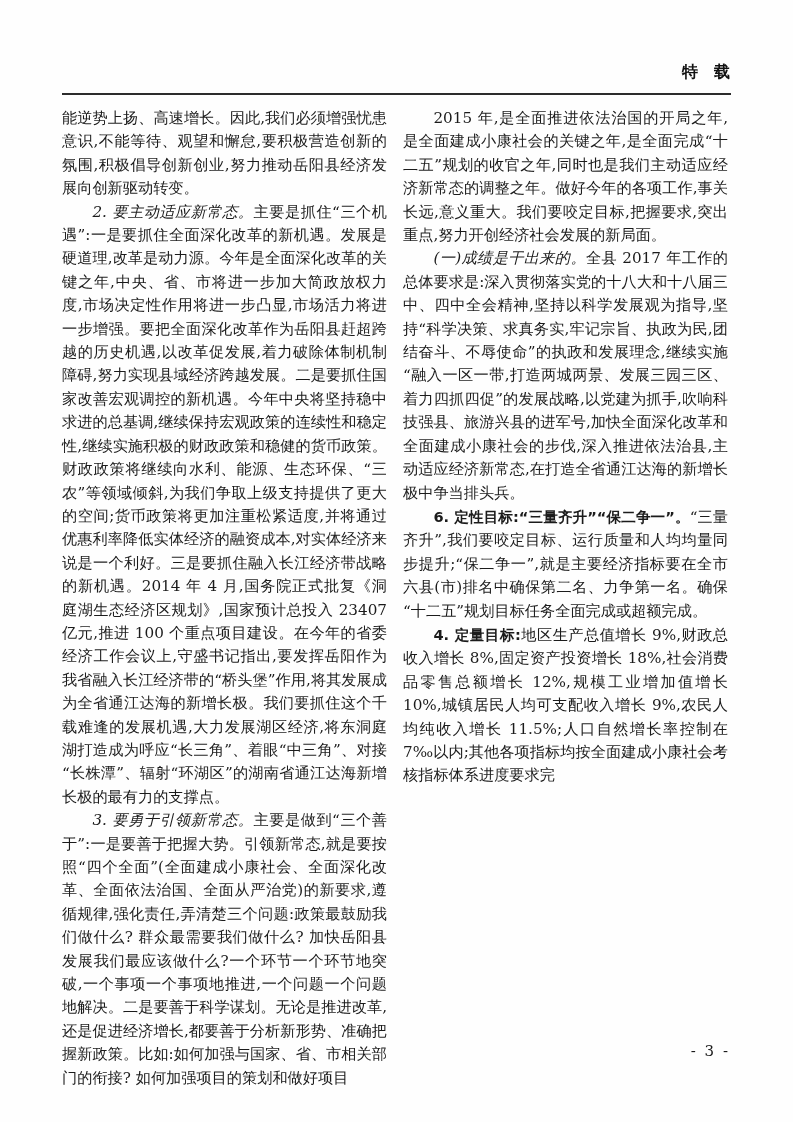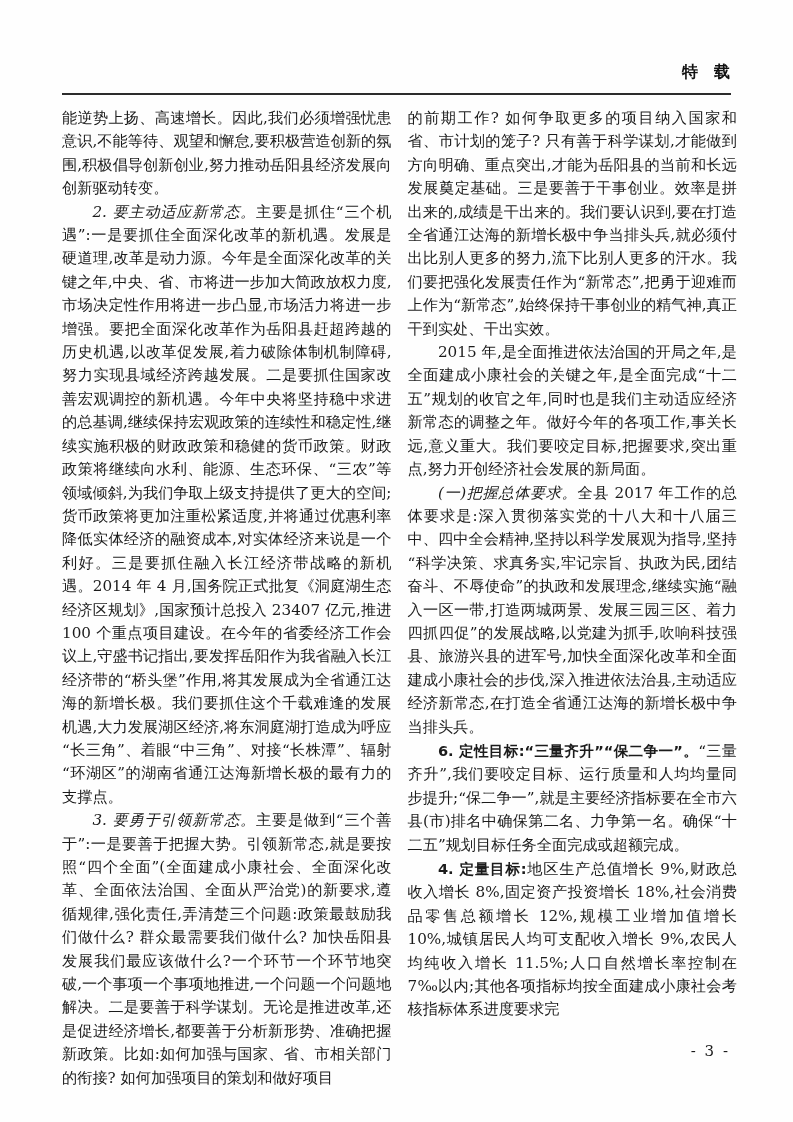--- a/index.html
+++ b/index.html
@@ -33,7 +33,7 @@
     position: absolute;
     top: 107px;
     left: 62px;
-    right: 56px;
+    right: 65px;
     display: flex;
     gap: 16px;
   }

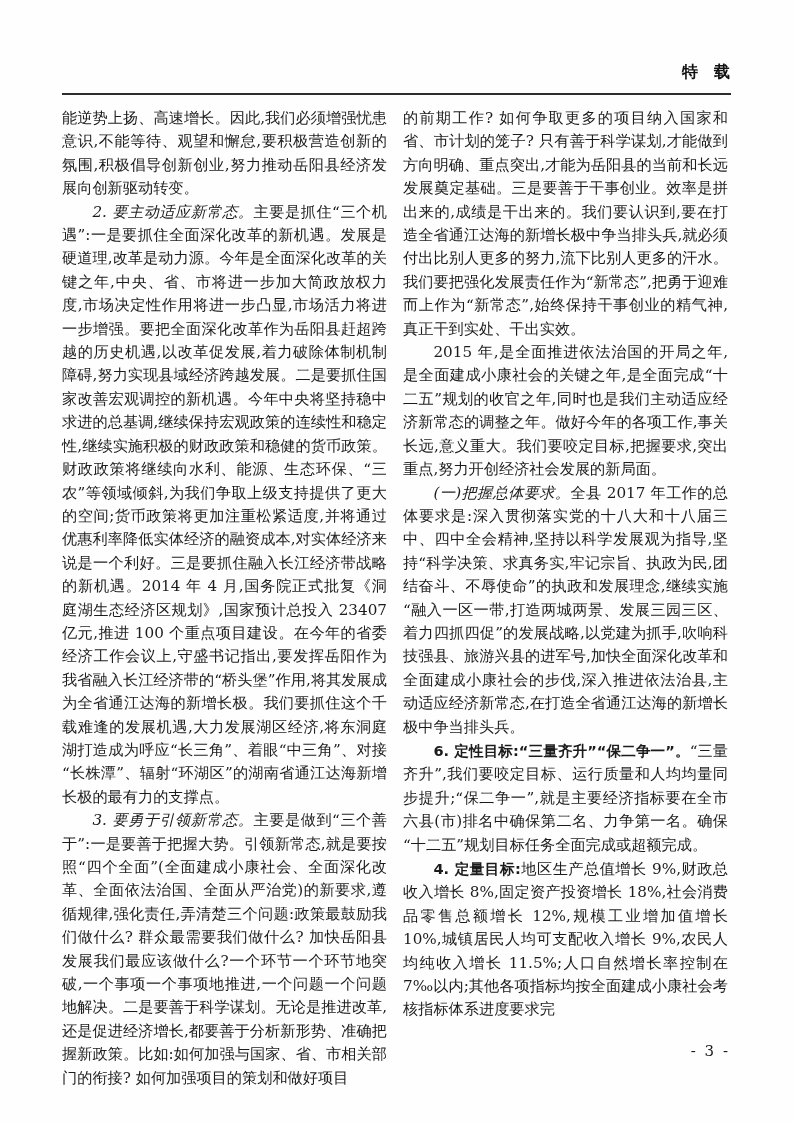--- a/index.html
+++ b/index.html
@@ -88,7 +88,6 @@
     </div>
 
     <div class="col">
-      <p class="noindent">的前期工作? 如何争取更多的项目纳入国家和省、市计划的笼子? 只有善于科学谋划,才能做到方向明确、重点突出,才能为岳阳县的当前和长远发展奠定基础。三是要善于干事创业。效率是拼出来的,成绩是干出来的。我们要认识到,要在打造全省通江达海的新增长极中争当排头兵,就必须付出比别人更多的努力,流下比别人更多的汗水。我们要把强化发展责任作为“新常态”,把勇于迎难而上作为“新常态”,始终保持干事创业的精气神,真正干到实处、干出实效。</p>
       <p class="indent">2015 年,是全面推进依法治国的开局之年,是全面建成小康社会的关键之年,是全面完成“十二五”规划的收官之年,同时也是我们主动适应经济新常态的调整之年。做好今年的各项工作,事关长远,意义重大。我们要咬定目标,把握要求,突出重点,努力开创经济社会发展的新局面。</p>
       <p class="indent"><span class="kai">(一)把握总体要求。</span><span>全县 2017 年工作的总体要求是:深入贯彻落实党的十八大和十八届三中、四中全会精神,坚持以科学发展观为指导,坚持“科学决策、求真务实,牢记宗旨、执政为民,团结奋斗、不辱使命”的执政和发展理念,继续实施“融入一区一带,打造两城两景、发展三园三区、着力四抓四促”的发展战略,以党建为抓手,吹响科技强县、旅游兴县的进军号,加快全面深化改革和全面建成小康社会的步伐,深入推进依法治县,主动适应经济新常态,在打造全省通江达海的新增长极中争当排头兵。</span></p>
       <p class="indent"><span class="hei">6. 定性目标:“三量齐升”“保二争一”。</span><span>“三量齐升”,我们要咬定目标、运行质量和人均均量同步提升;“保二争一”,就是主要经济指标要在全市六县(市)排名中确保第二名、力争第一名。确保“十二五”规划目标任务全面完成或超额完成。</span></p>

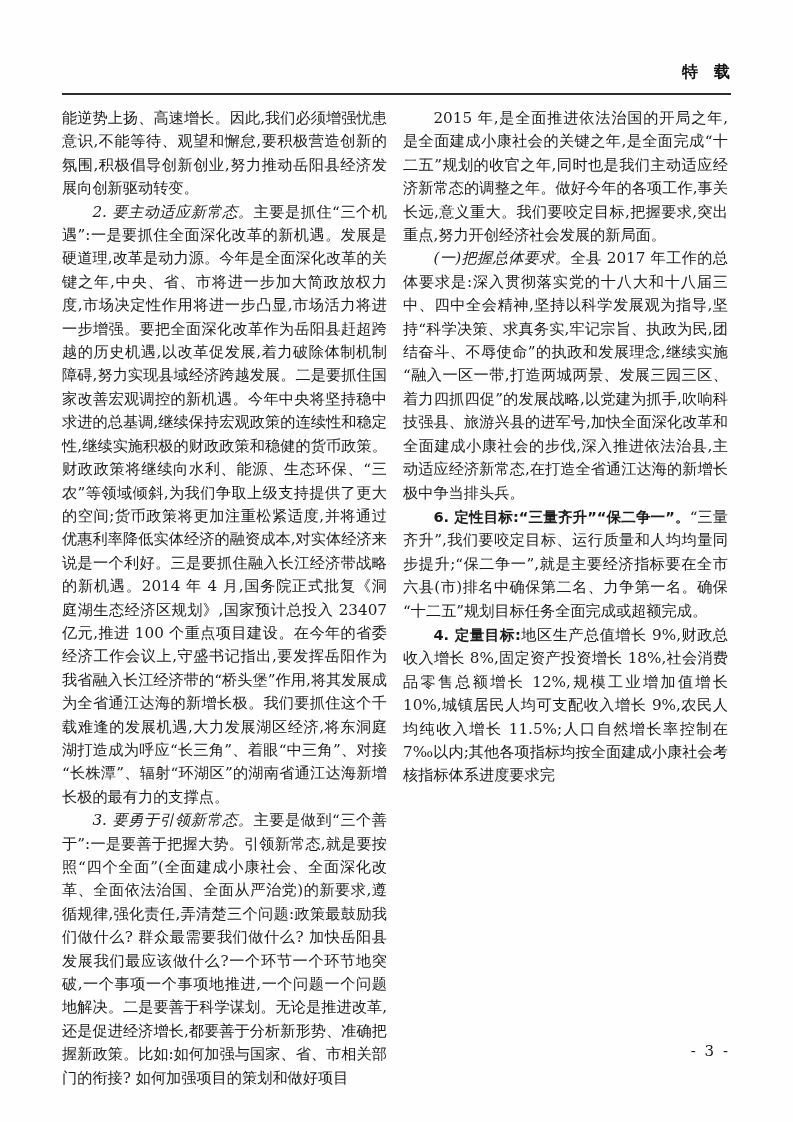--- a/index.html
+++ b/index.html
@@ -89,7 +89,7 @@
 
     <div class="col">
       <p class="indent">2015 年,是全面推进依法治国的开局之年,是全面建成小康社会的关键之年,是全面完成“十二五”规划的收官之年,同时也是我们主动适应经济新常态的调整之年。做好今年的各项工作,事关长远,意义重大。我们要咬定目标,把握要求,突出重点,努力开创经济社会发展的新局面。</p>
-      <p class="indent"><span class="kai">(一)把握总体要求。</span><span>全县 2017 年工作的总体要求是:深入贯彻落实党的十八大和十八届三中、四中全会精神,坚持以科学发展观为指导,坚持“科学决策、求真务实,牢记宗旨、执政为民,团结奋斗、不辱使命”的执政和发展理念,继续实施“融入一区一带,打造两城两景、发展三园三区、着力四抓四促”的发展战略,以党建为抓手,吹响科技强县、旅游兴县的进军号,加快全面深化改革和全面建成小康社会的步伐,深入推进依法治县,主动适应经济新常态,在打造全省通江达海的新增长极中争当排头兵。</span></p>
+      <p class="indent"><span class="kai">(一)成绩是干出来的。</span><span>全县 2017 年工作的总体要求是:深入贯彻落实党的十八大和十八届三中、四中全会精神,坚持以科学发展观为指导,坚持“科学决策、求真务实,牢记宗旨、执政为民,团结奋斗、不辱使命”的执政和发展理念,继续实施“融入一区一带,打造两城两景、发展三园三区、着力四抓四促”的发展战略,以党建为抓手,吹响科技强县、旅游兴县的进军号,加快全面深化改革和全面建成小康社会的步伐,深入推进依法治县,主动适应经济新常态,在打造全省通江达海的新增长极中争当排头兵。</span></p>
       <p class="indent"><span class="hei">6. 定性目标:“三量齐升”“保二争一”。</span><span>“三量齐升”,我们要咬定目标、运行质量和人均均量同步提升;“保二争一”,就是主要经济指标要在全市六县(市)排名中确保第二名、力争第一名。确保“十二五”规划目标任务全面完成或超额完成。</span></p>
       <p class="indent"><span class="hei">4. 定量目标:</span><span>地区生产总值增长 9%,财政总收入增长 8%,固定资产投资增长 18%,社会消费品零售总额增长 12%,规模工业增加值增长 10%,城镇居民人均可支配收入增长 9%,农民人均纯收入增长 11.5%;人口自然增长率控制在 7‰以内;其他各项指标均按全面建成小康社会考核指标体系进度要求完</span></p>
     </div>

